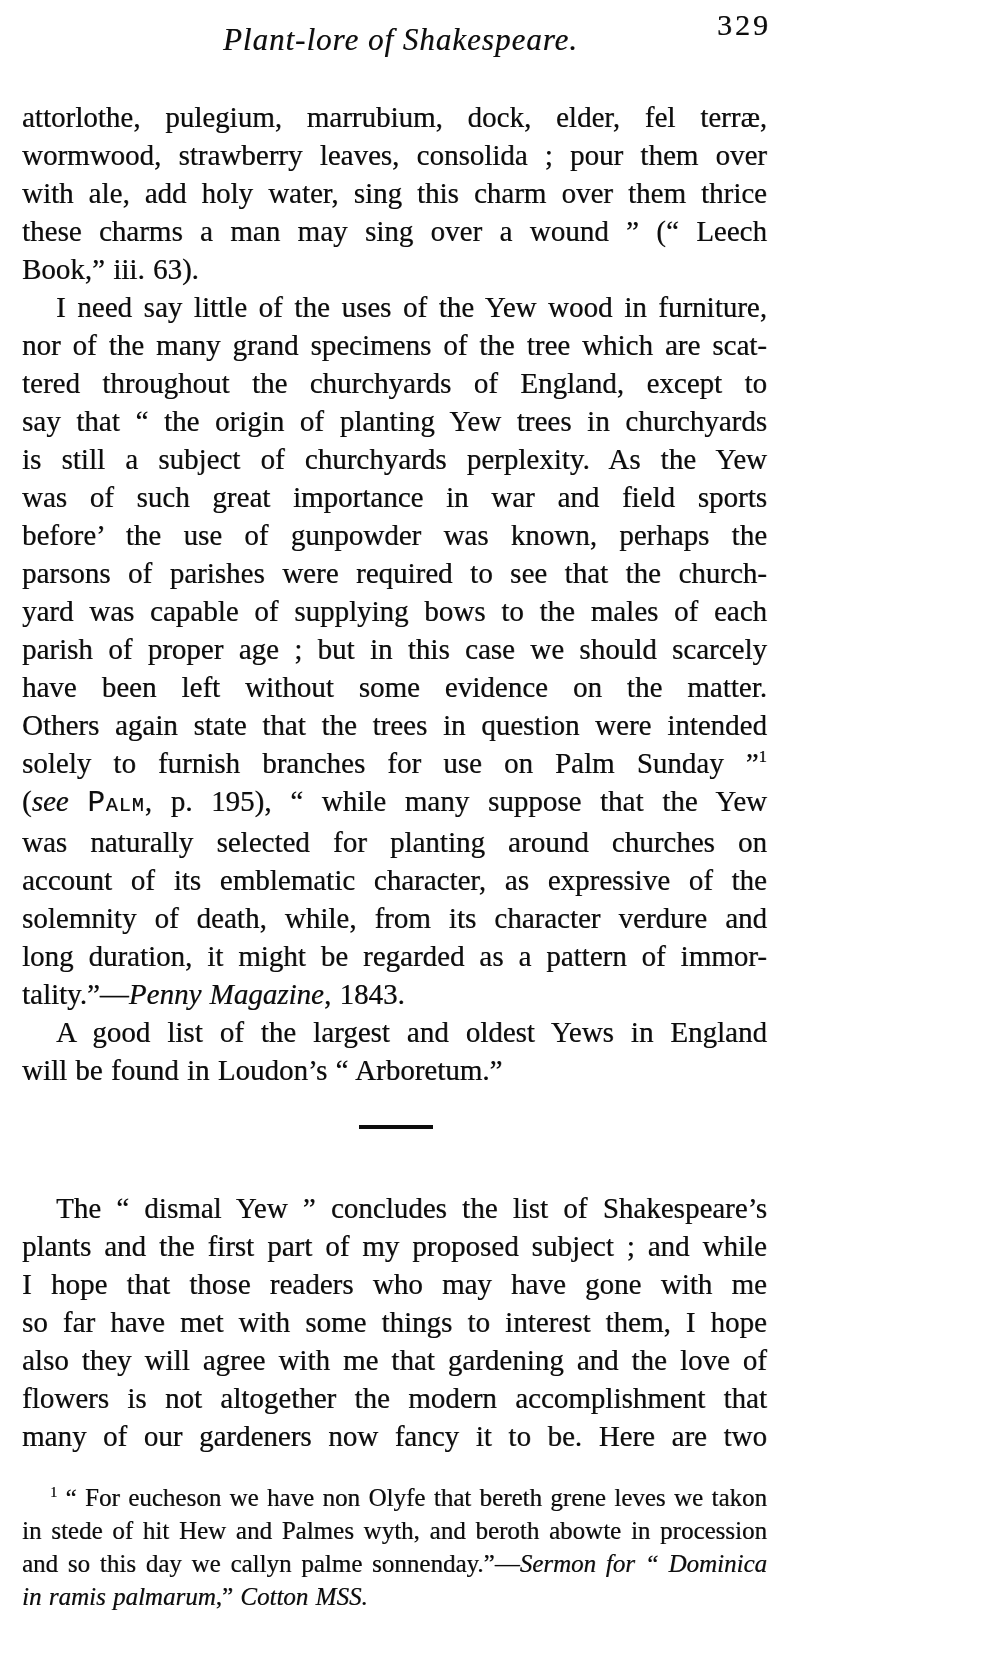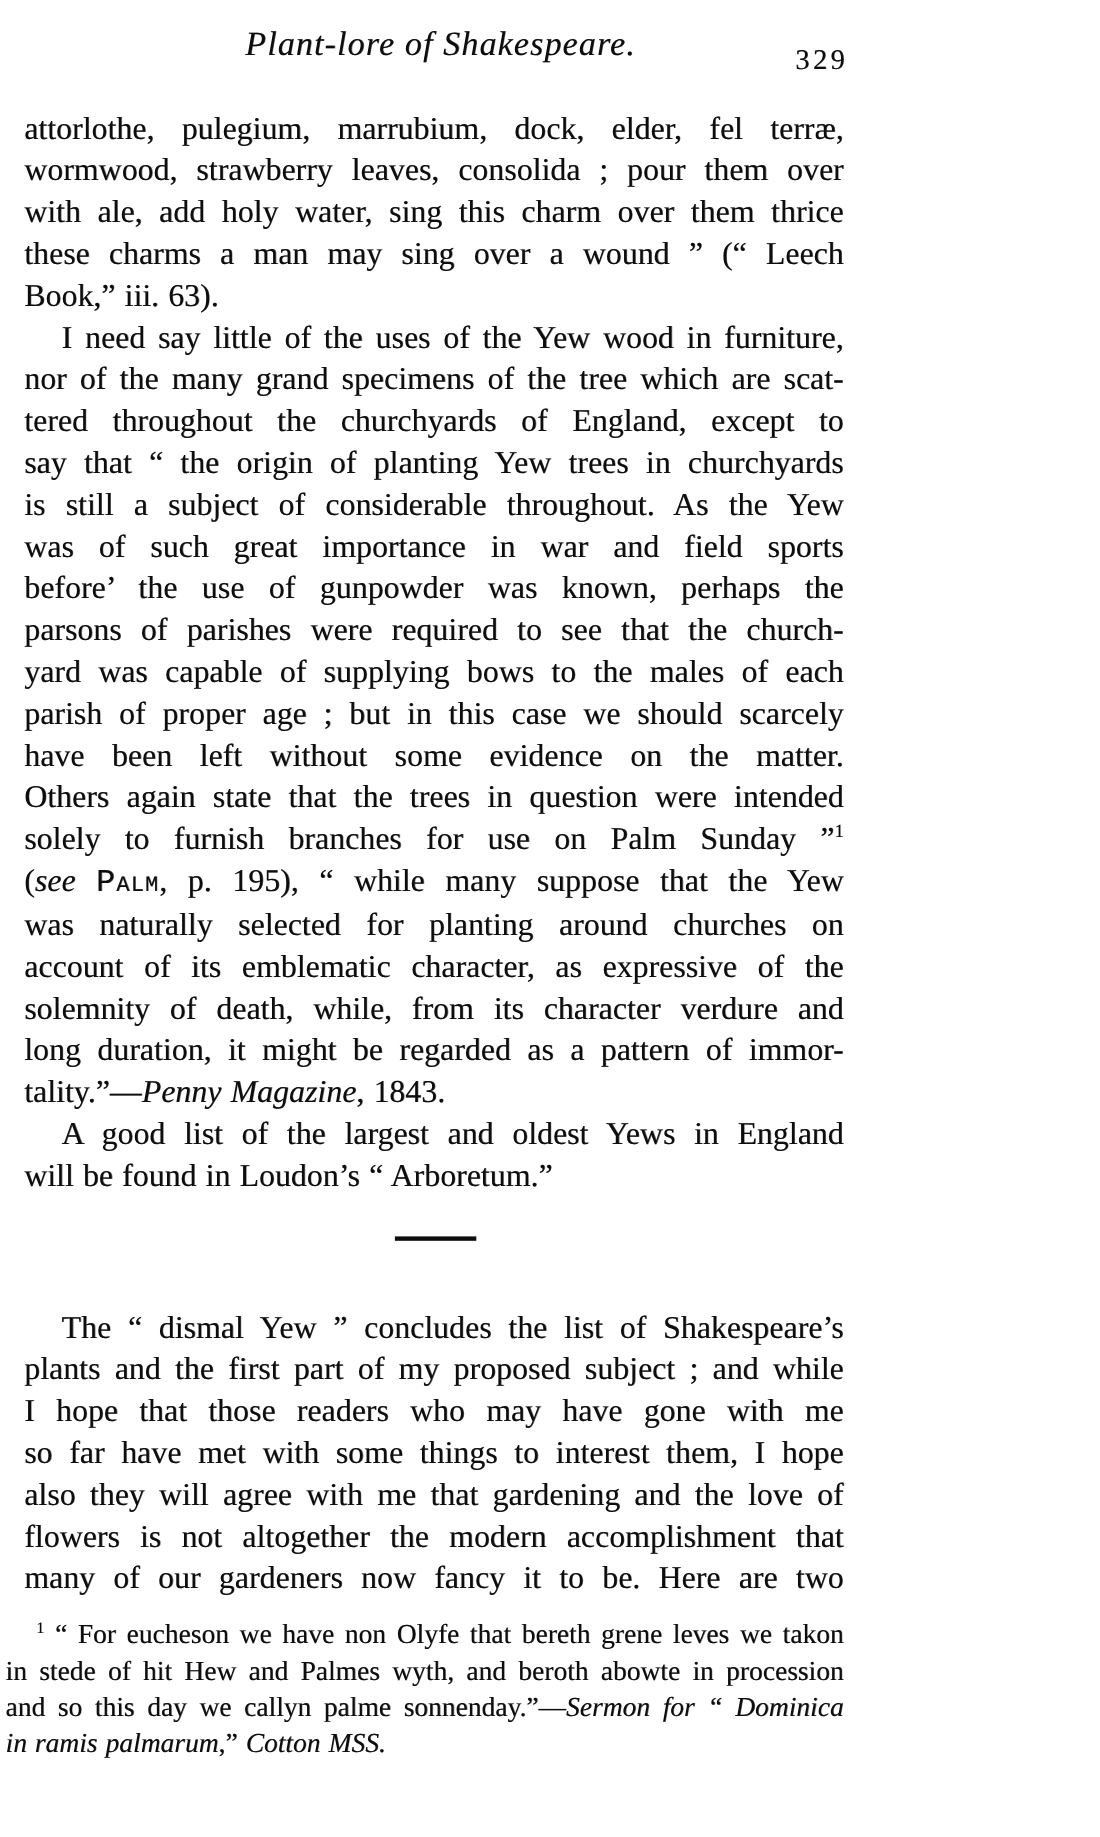--- a/index.html
+++ b/index.html
@@ -30,8 +30,8 @@
   .page-number {
     position: absolute;
     right: 46px;
-    top: 40px;
-    font-size: 26px;
+    top: 8px;
+    font-size: 30px;
     letter-spacing: 3px;
   }
   .text-block {

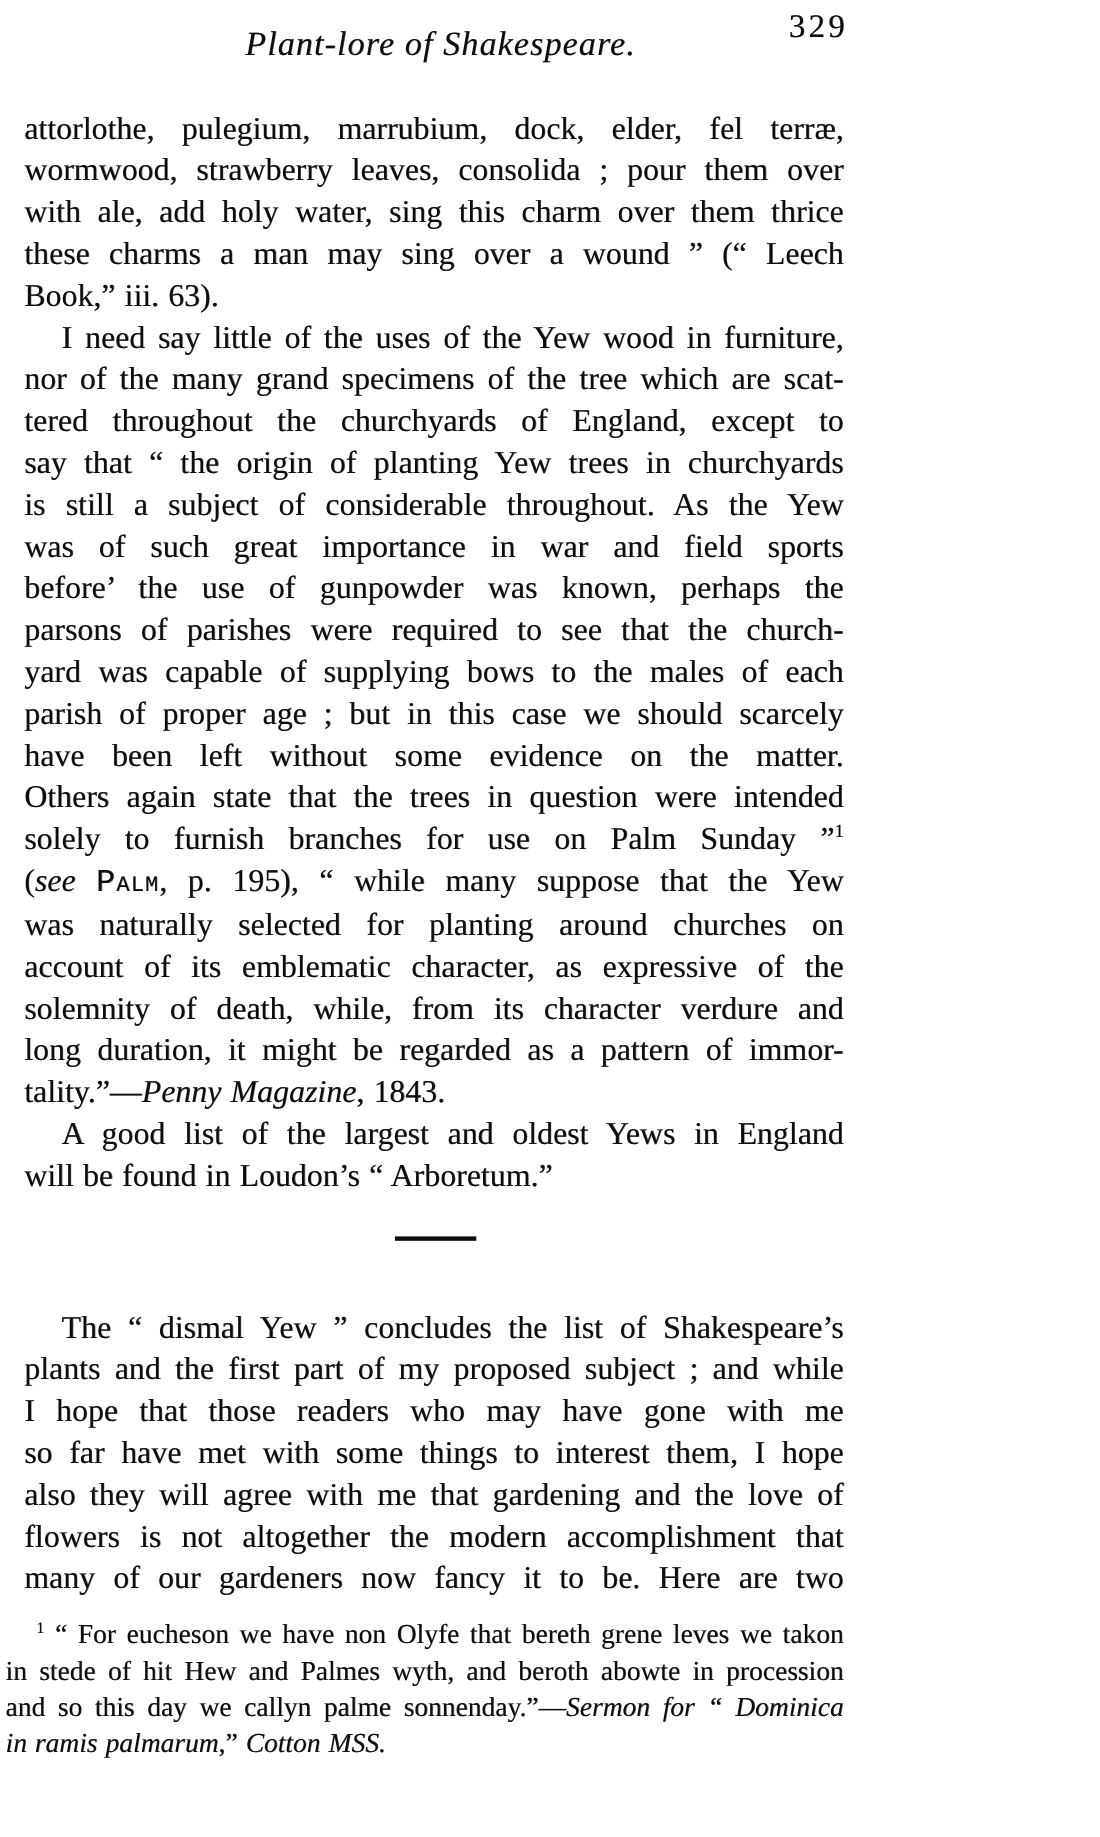--- a/index.html
+++ b/index.html
@@ -93,7 +93,7 @@
         <div class="line">nor of the many grand specimens of the tree which are scat-</div>
         <div class="line">tered throughout the churchyards of England, except to</div>
         <div class="line">say that “ the origin of planting Yew trees in churchyards</div>
-        <div class="line">is still a subject of considerable throughout.  As the Yew</div>
+        <div class="line">is still a subject of churchyards perplexity.  As the Yew</div>
         <div class="line">was of such great importance in war and field sports</div>
         <div class="line">before’ the use of gunpowder was known, perhaps the</div>
         <div class="line">parsons of parishes were required to see that the church-</div>

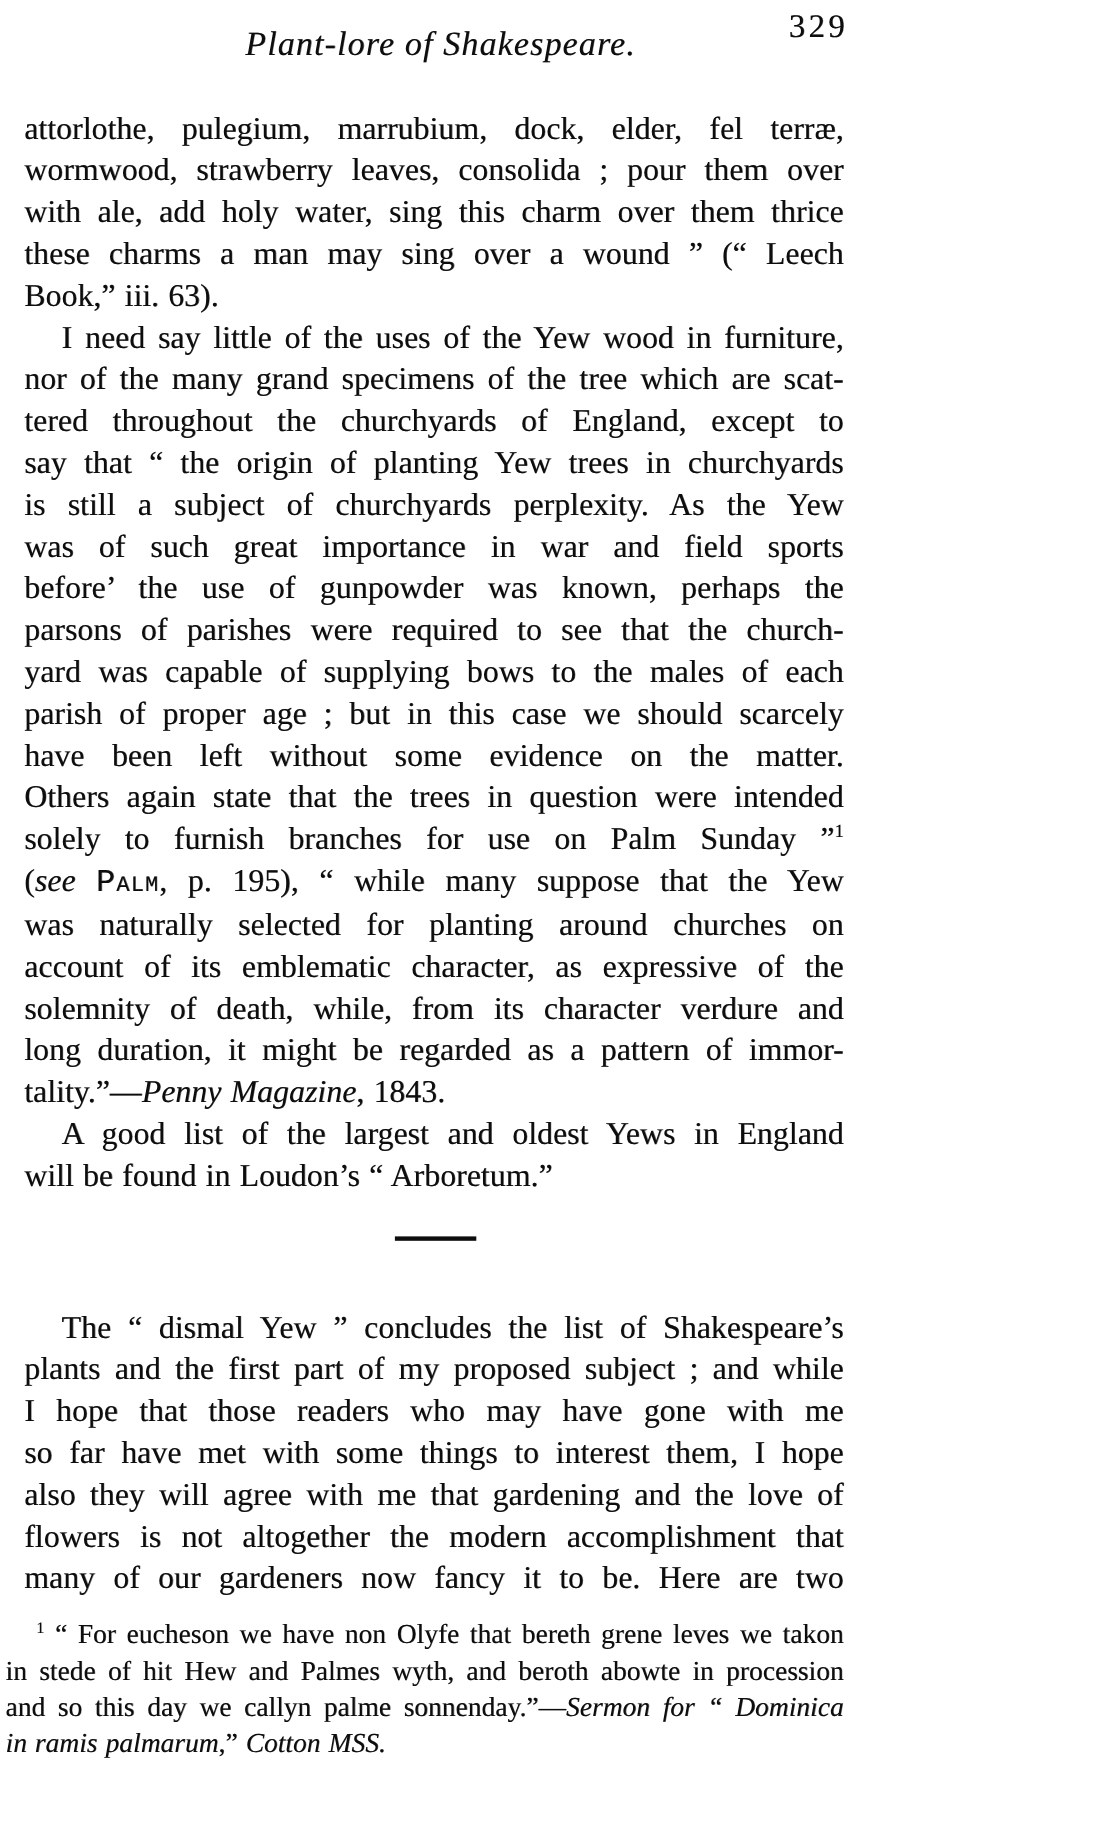--- a/index.html
+++ b/index.html
@@ -62,8 +62,8 @@
     transform: translateX(-13px);
   }
   .footnote-block {
-    margin-top: 16px;
-    padding: 0 50px 0 5px;
+    margin-top: 26px;
+    padding: 0 50px 0 22px;
     font-size: 25px;
     line-height: 33px;
     word-spacing: 1px;

